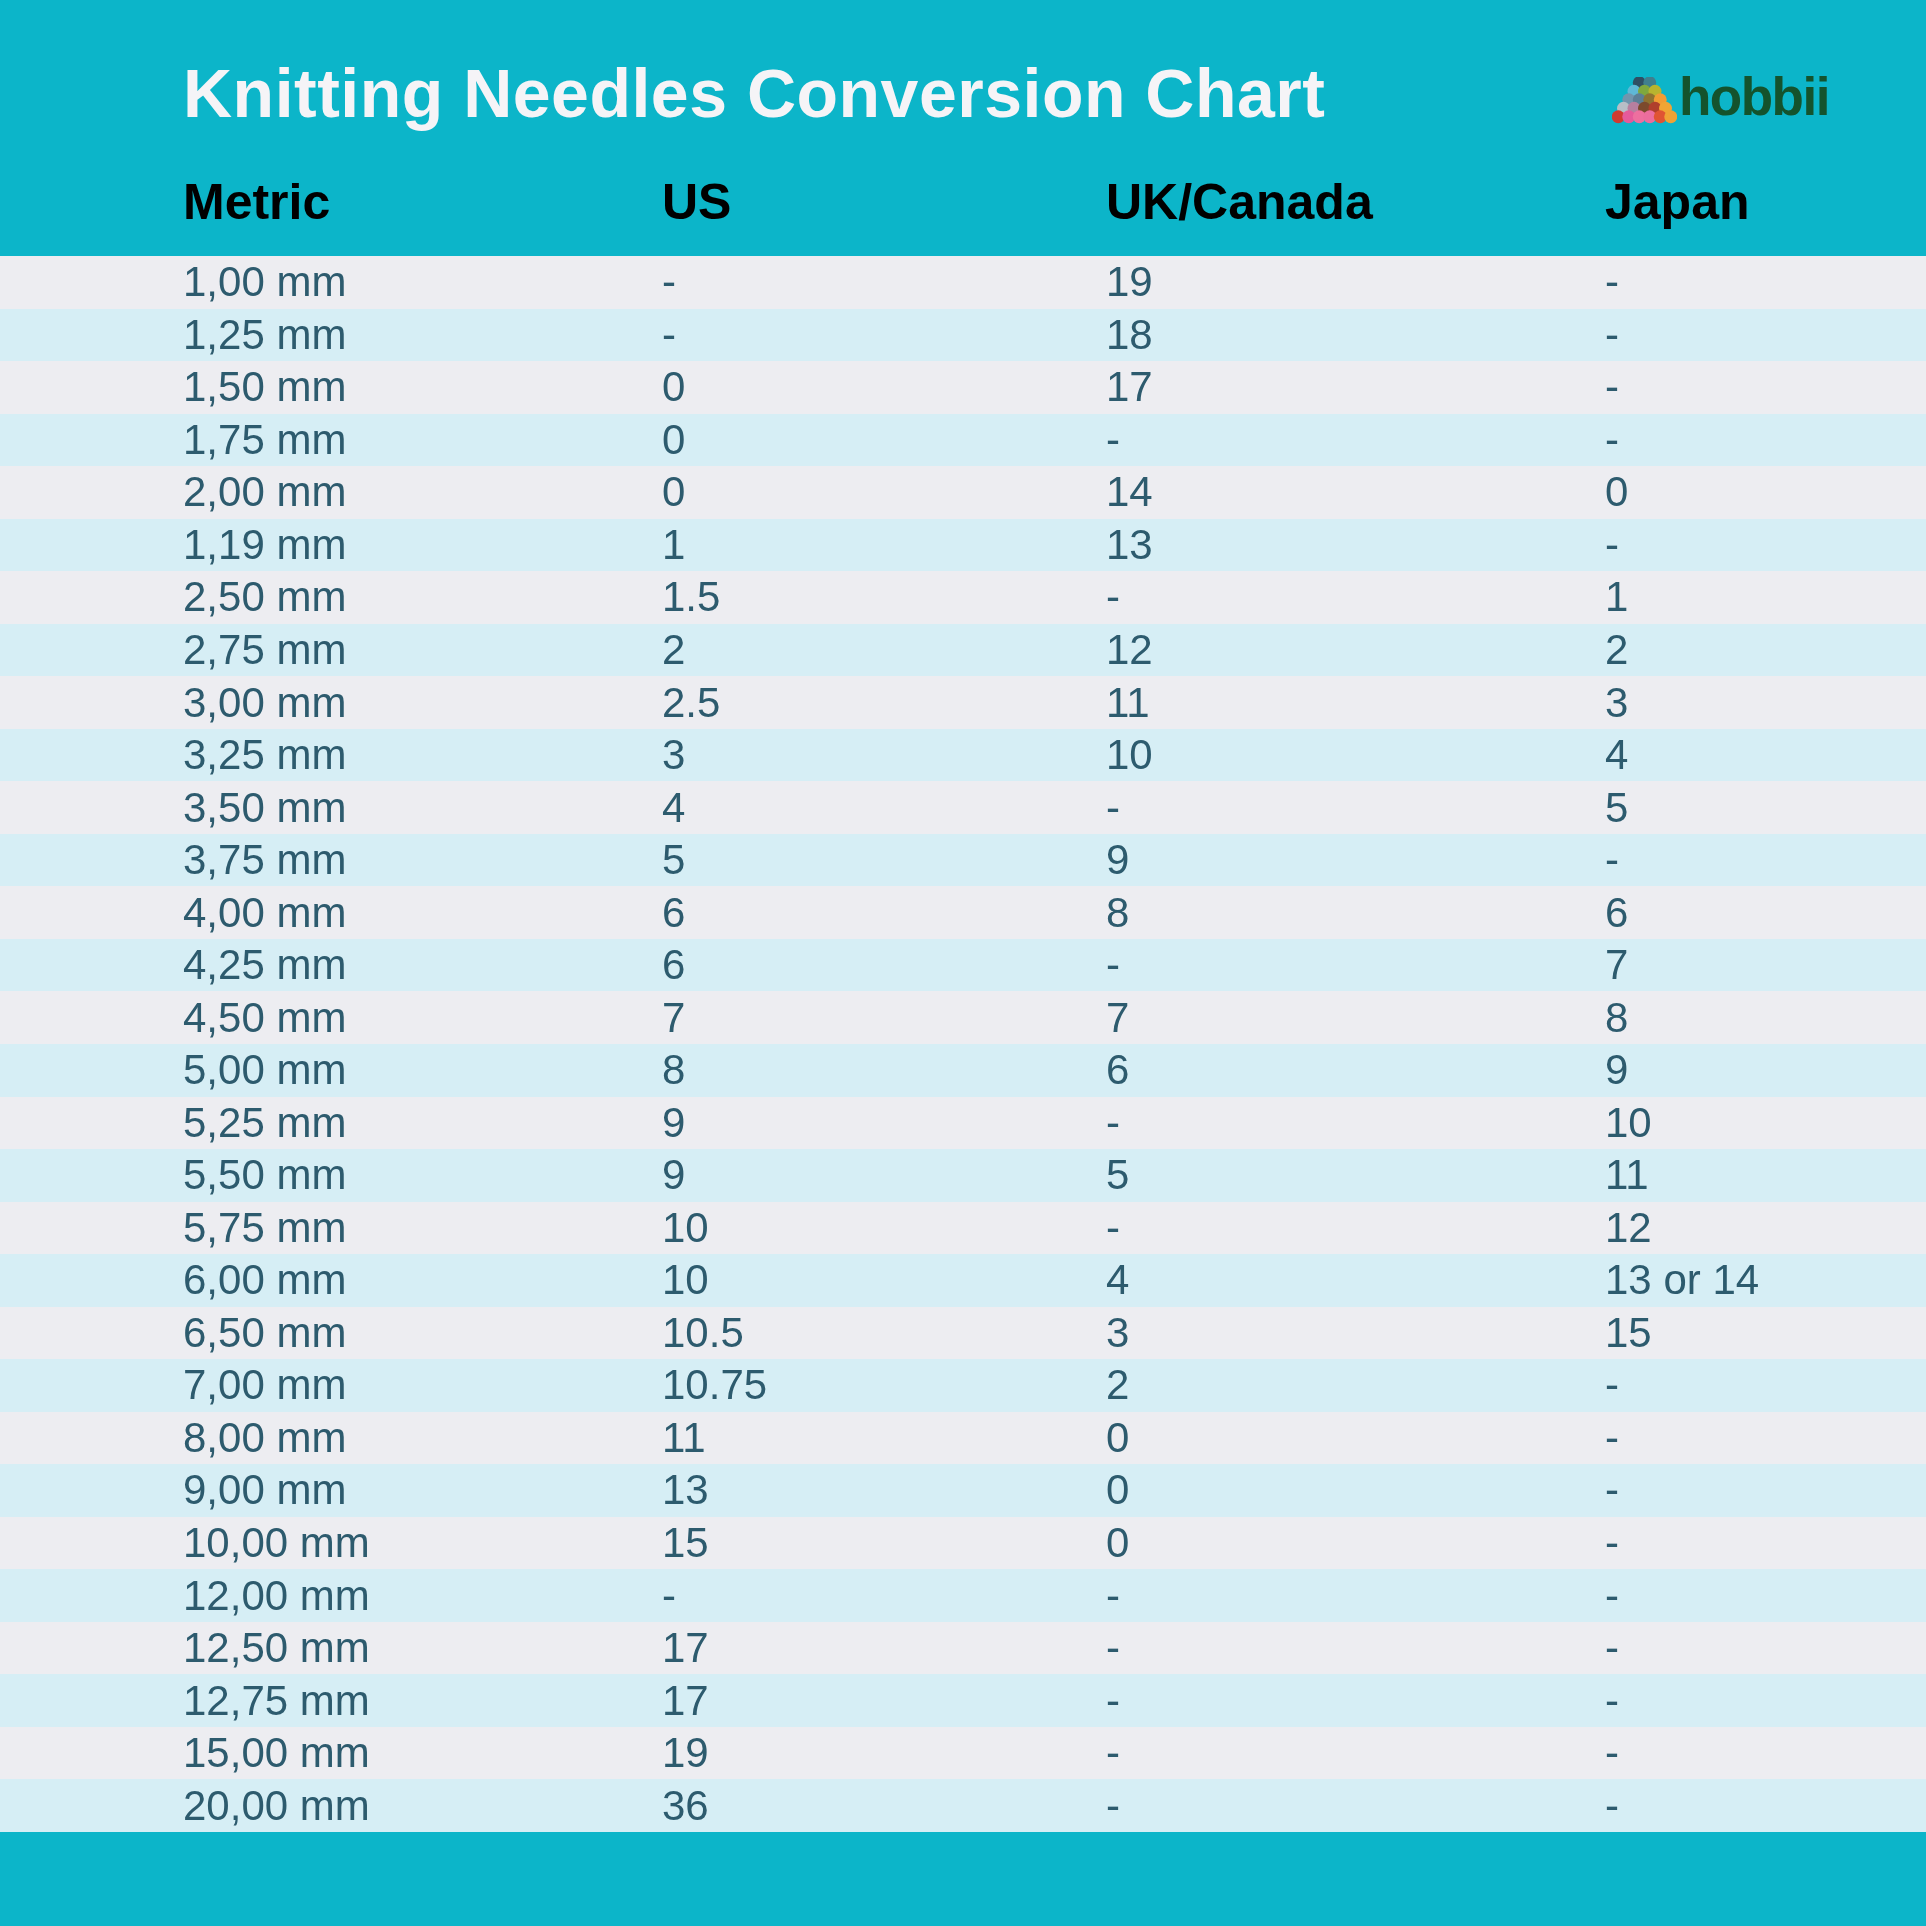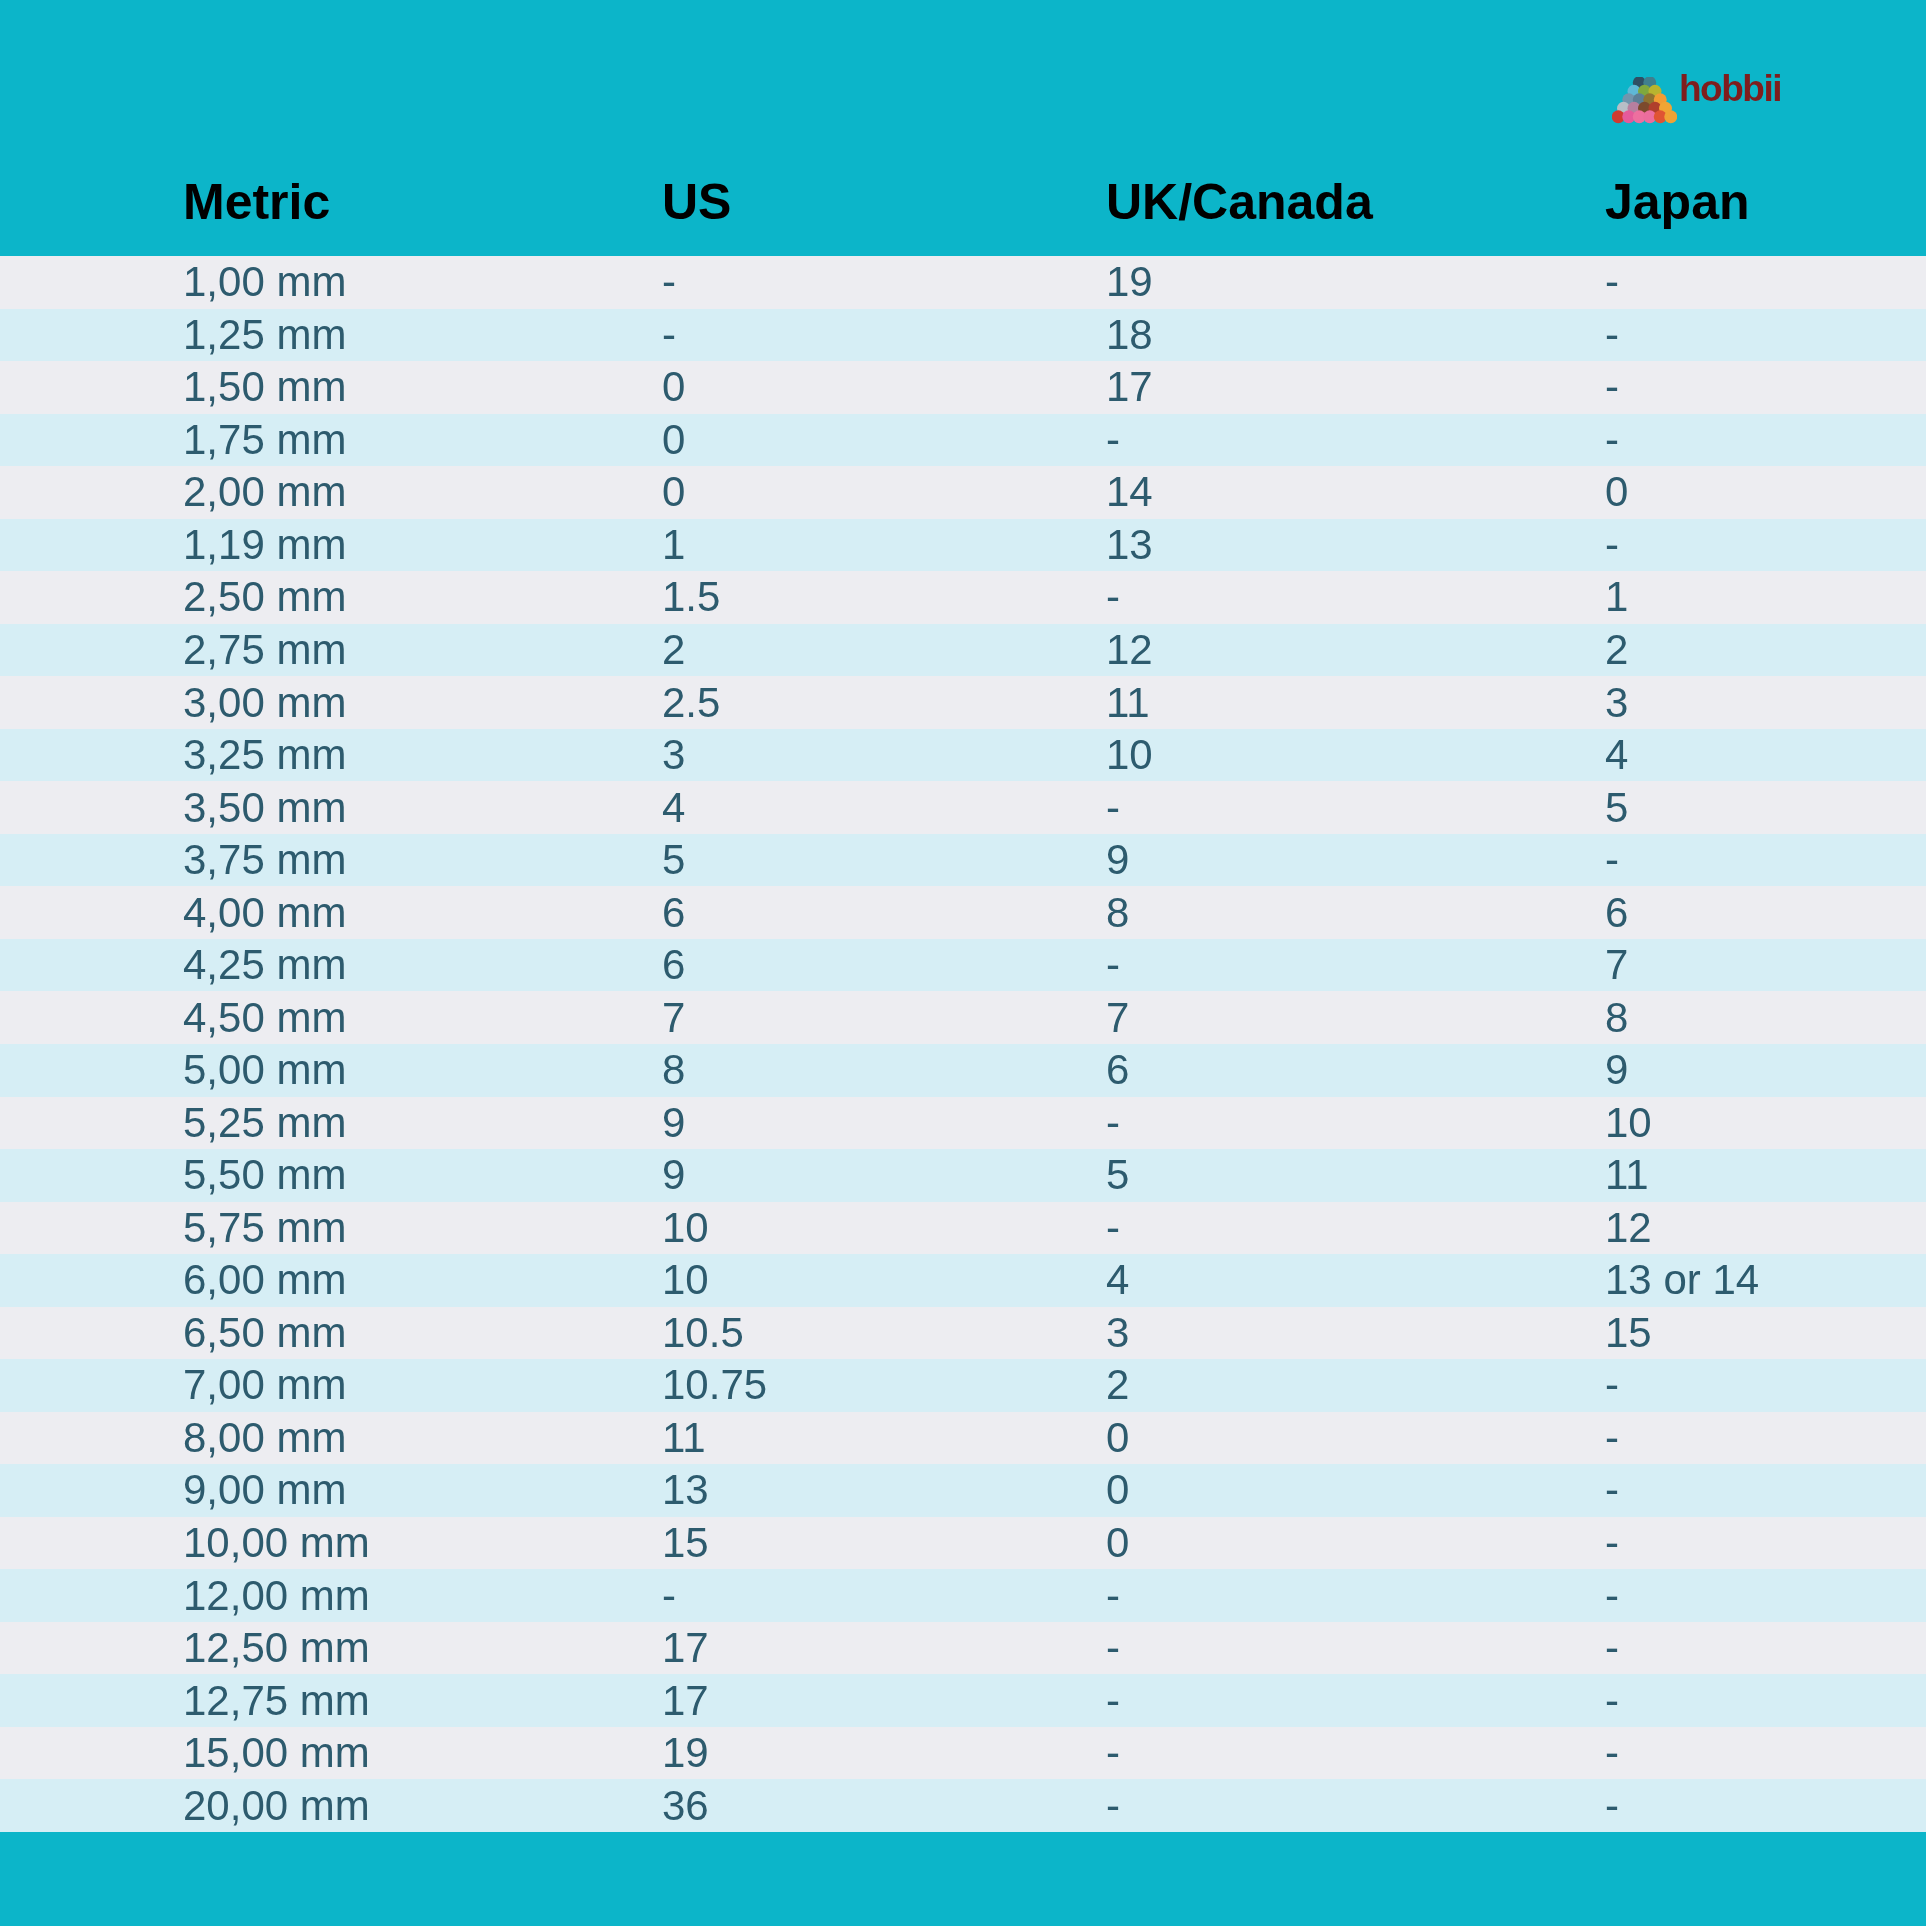--- a/index.html
+++ b/index.html
@@ -95,6 +95,7 @@
 <div class="canvas">
 
   <div class="band-top">
+    <h1 class="page-title">Knitting Needles Conversion Chart</h1>
 
     <div class="logo">
       <svg width="65" height="48" viewBox="0 0 130 95">

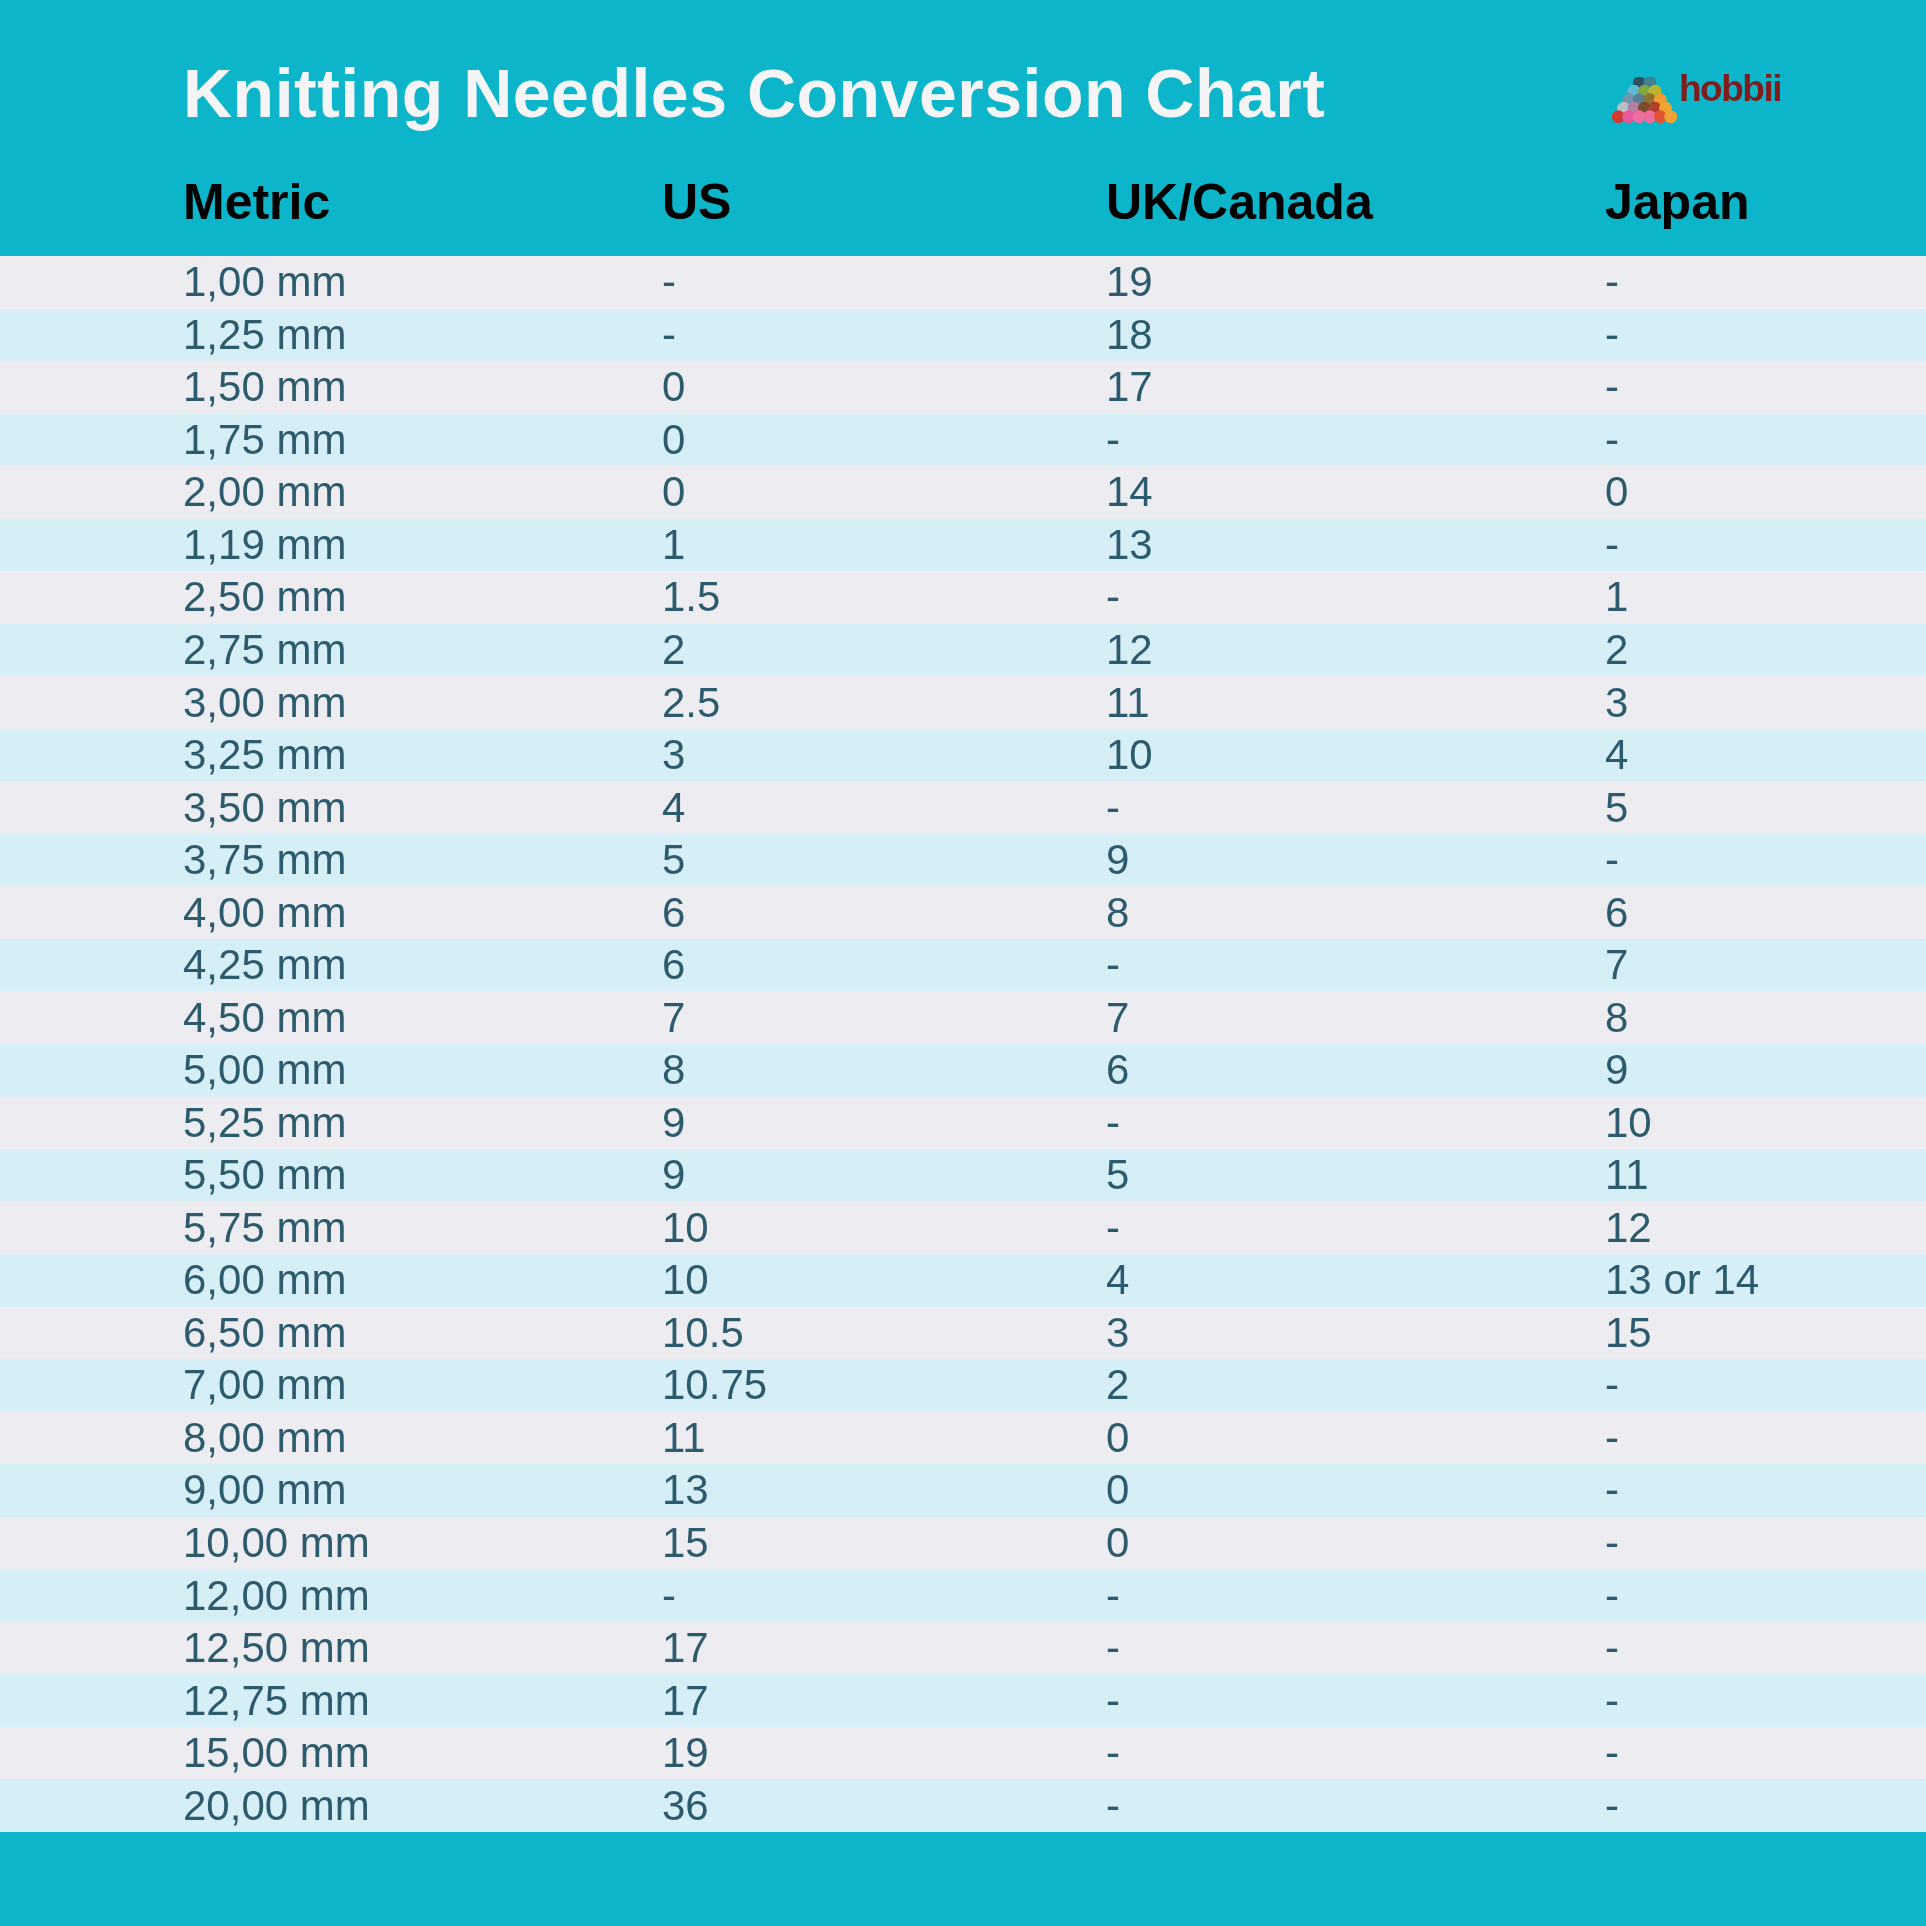--- a/index.html
+++ b/index.html
@@ -39,11 +39,11 @@
   .logo-text {
     position: absolute;
     left: 67px; top: -7px;
-    font-size: 37px;
+    font-size: 53px;
     font-weight: bold;
     letter-spacing: -1.5px;
     line-height: 1;
-    color: #7f1d1d;
+    color: #14532d;
   }
   
   .col-head {

